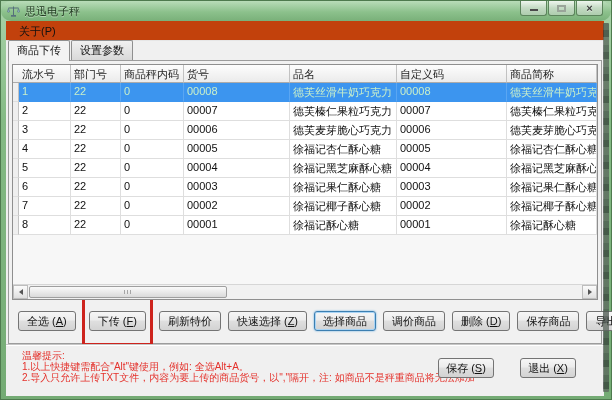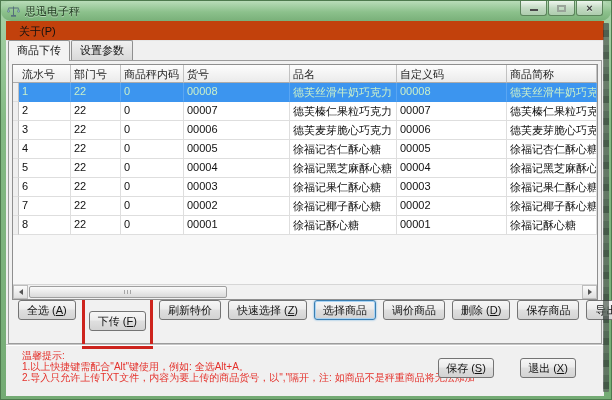--- a/index.html
+++ b/index.html
@@ -115,7 +115,7 @@
   }
   
   .toolbar {
-    display:flex; gap:7px; height:42px; padding-left:6px;
+    display:flex; align-items:center; gap:7px; height:42px; padding-left:6px;
   }
   .btn {
     font-size:11px; color:#111; height:20px; padding:2px 8px;

